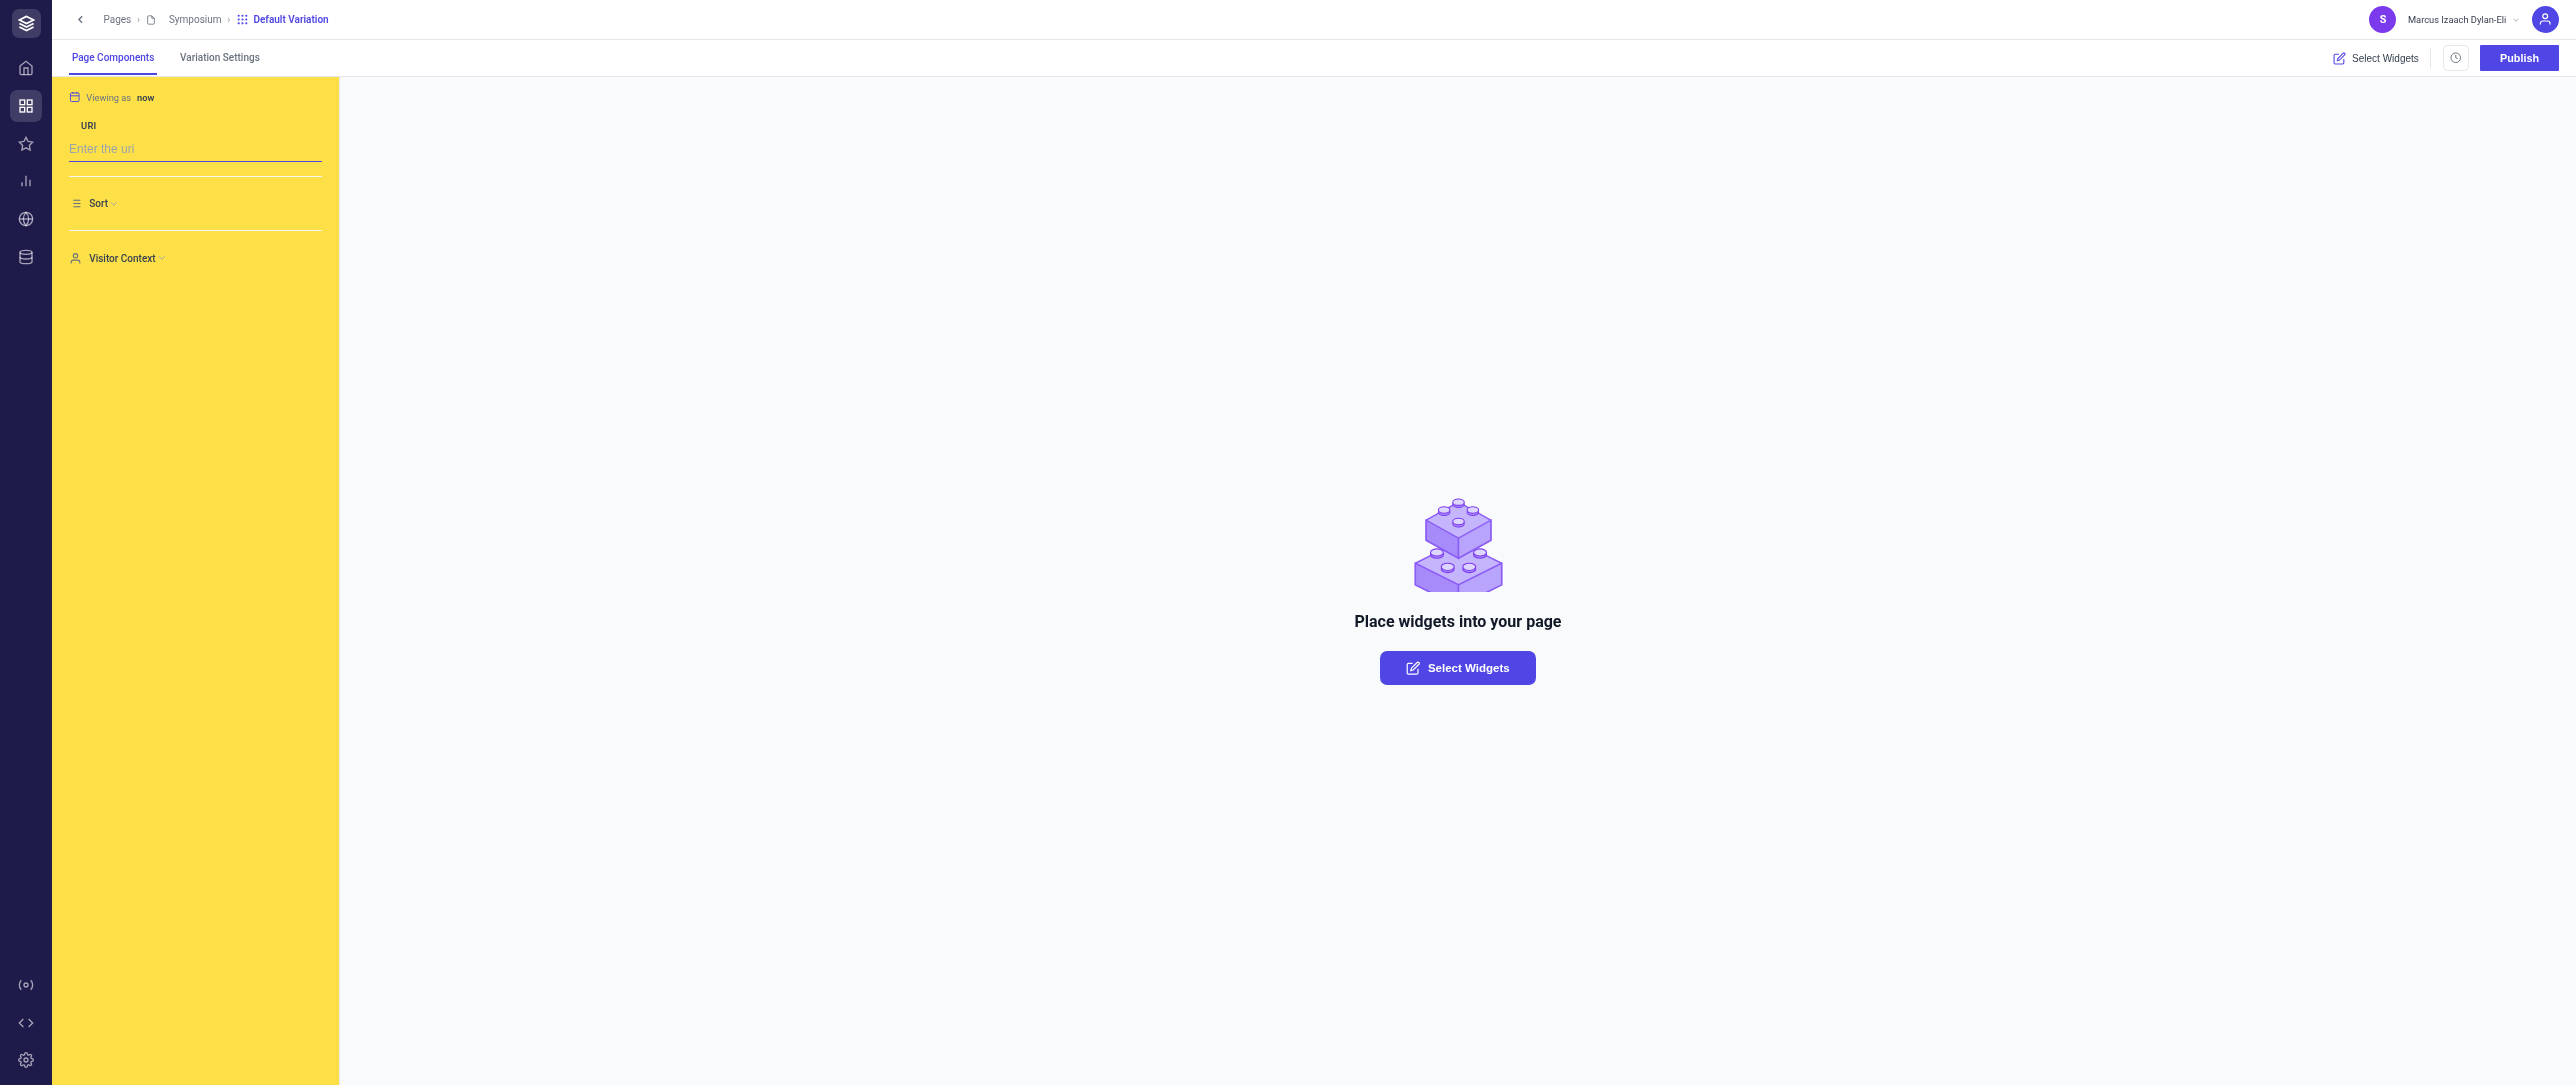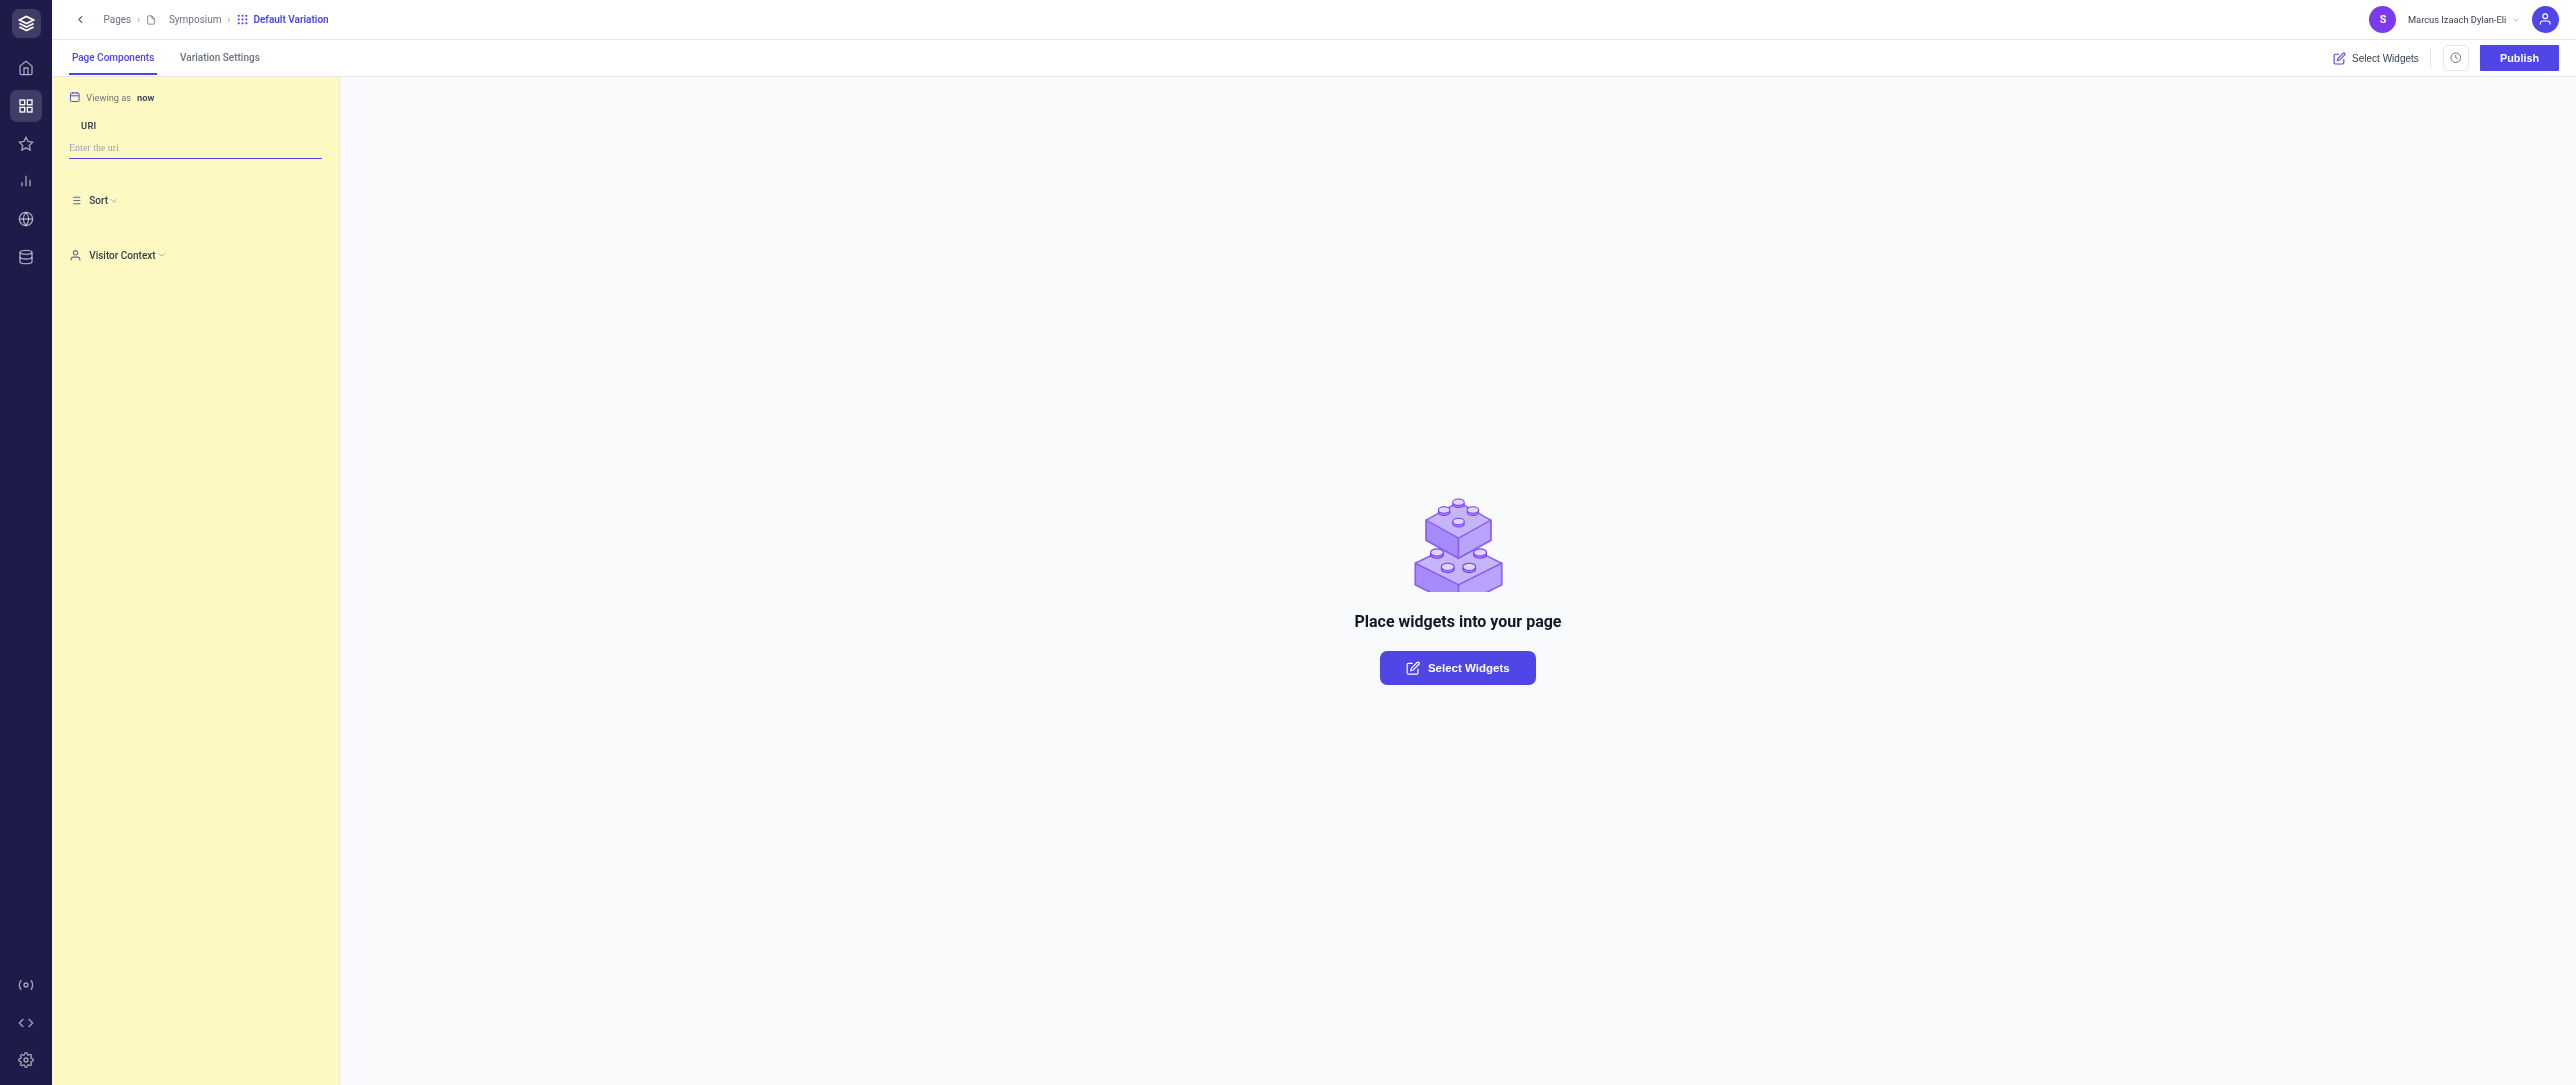--- a/index.html
+++ b/index.html
@@ -161,7 +161,7 @@
     
     .left-panel {
       width: 288px;
-      background: #fef9c3;
+      background: #fde047;
       border-right: 0.7px solid #e5e7eb;
       flex-shrink: 0;
       padding: 14.4px 17px;

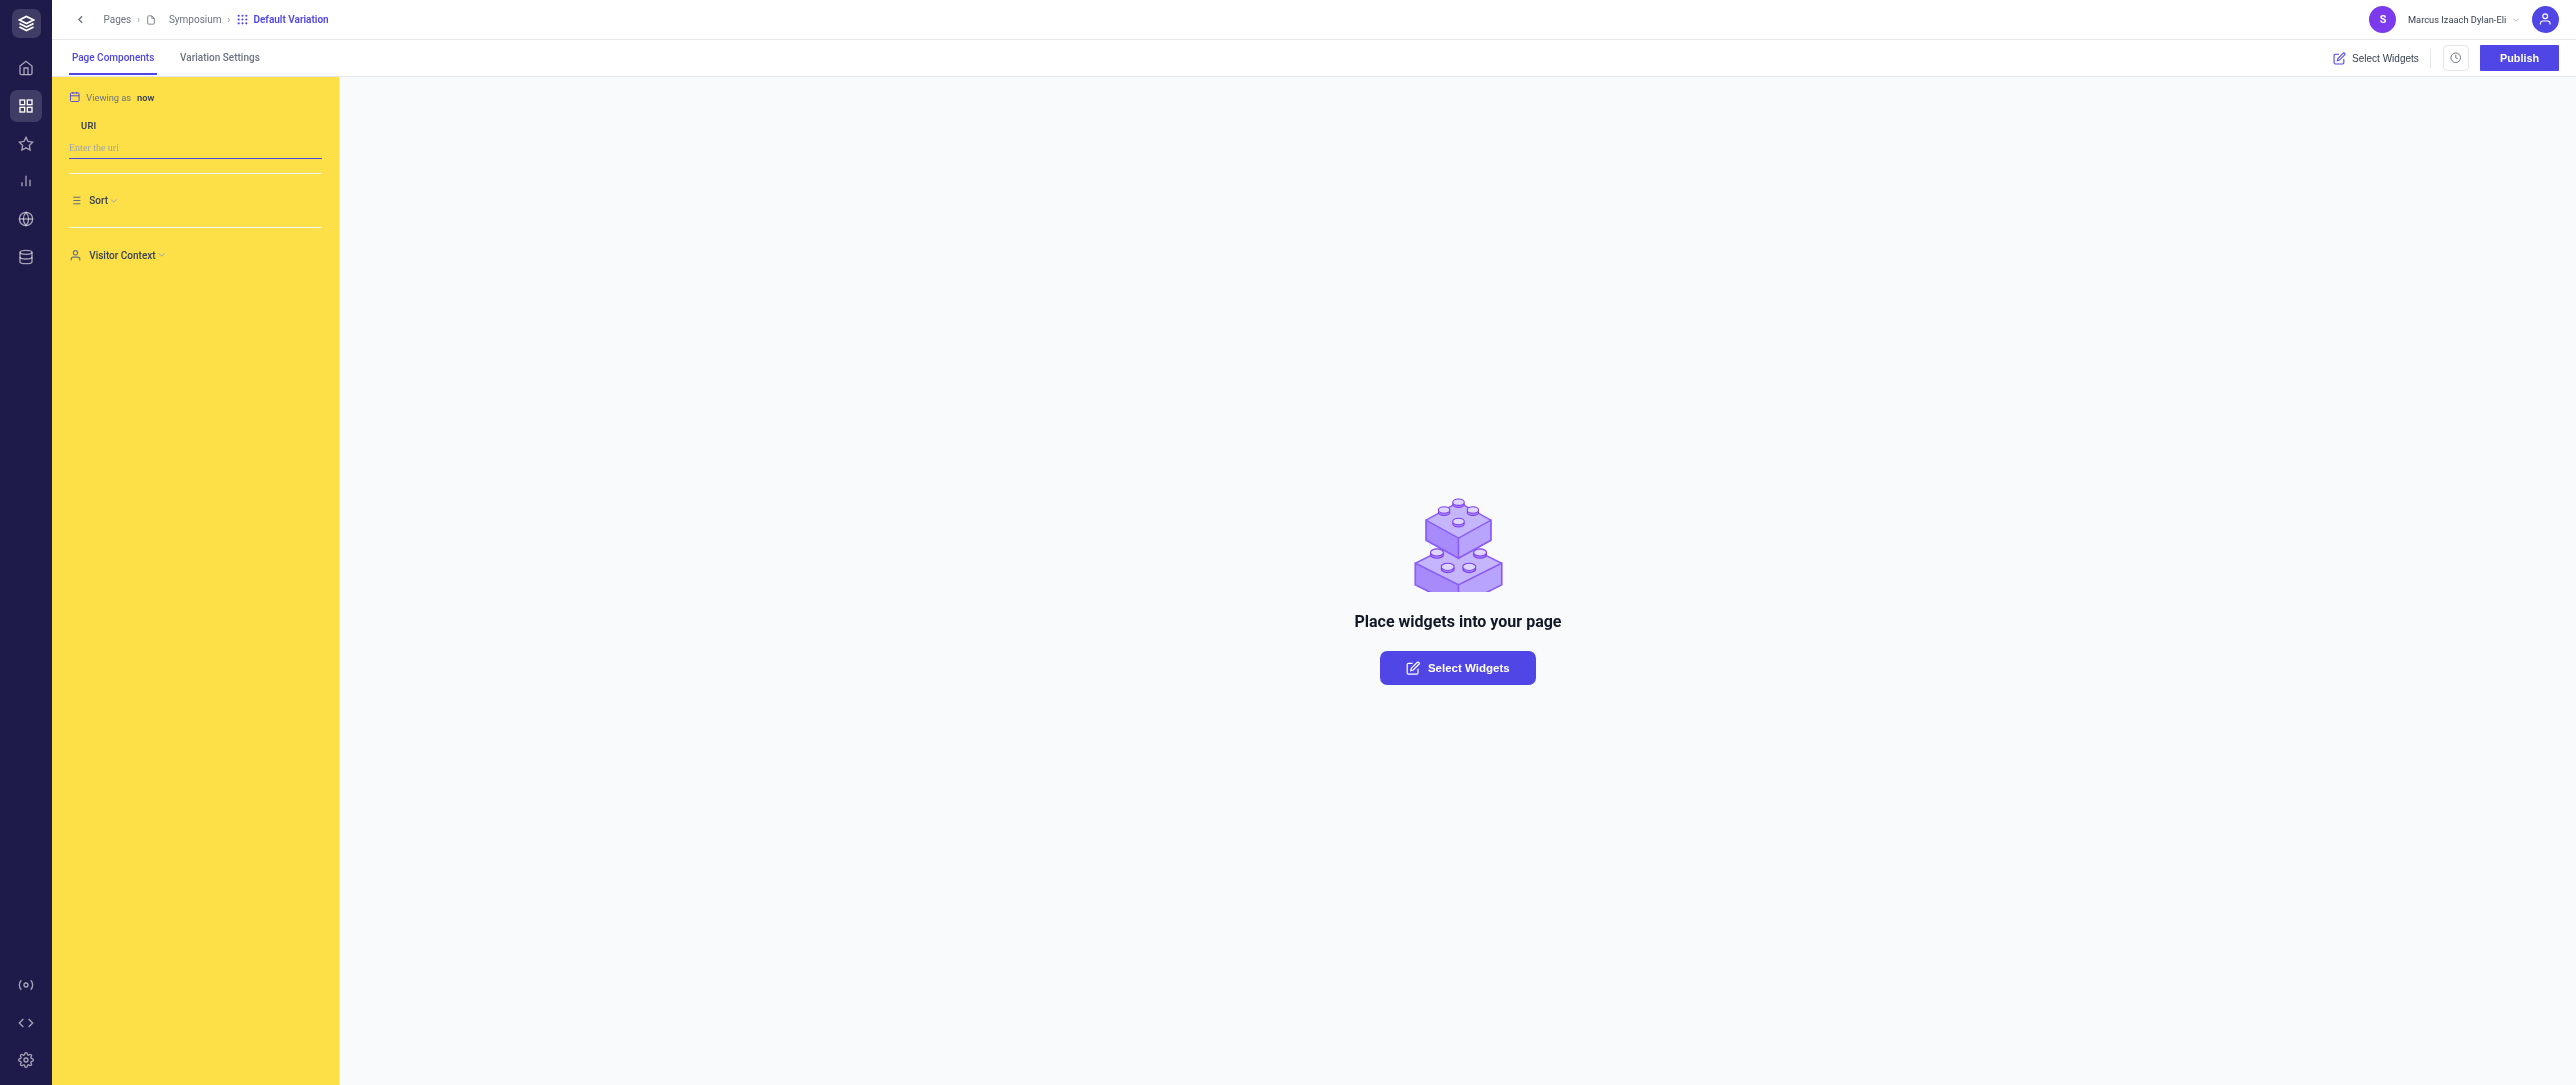--- a/index.html
+++ b/index.html
@@ -190,11 +190,10 @@
       border: none;
       border-bottom: 1.4px solid #4f46e5;
       padding: 4.3px 0;
-      font-size: 10px;
+      font-size: 12px;
       color: #374151;
       outline: none;
       background: transparent;
-      font-family: Liberation Serif, serif;
     }
     .uri-input::placeholder { color: #9ca3af; }
     .divider { border: none; border-top: 0.7px solid #f3f4f6; margin: 14.4px 0; }

